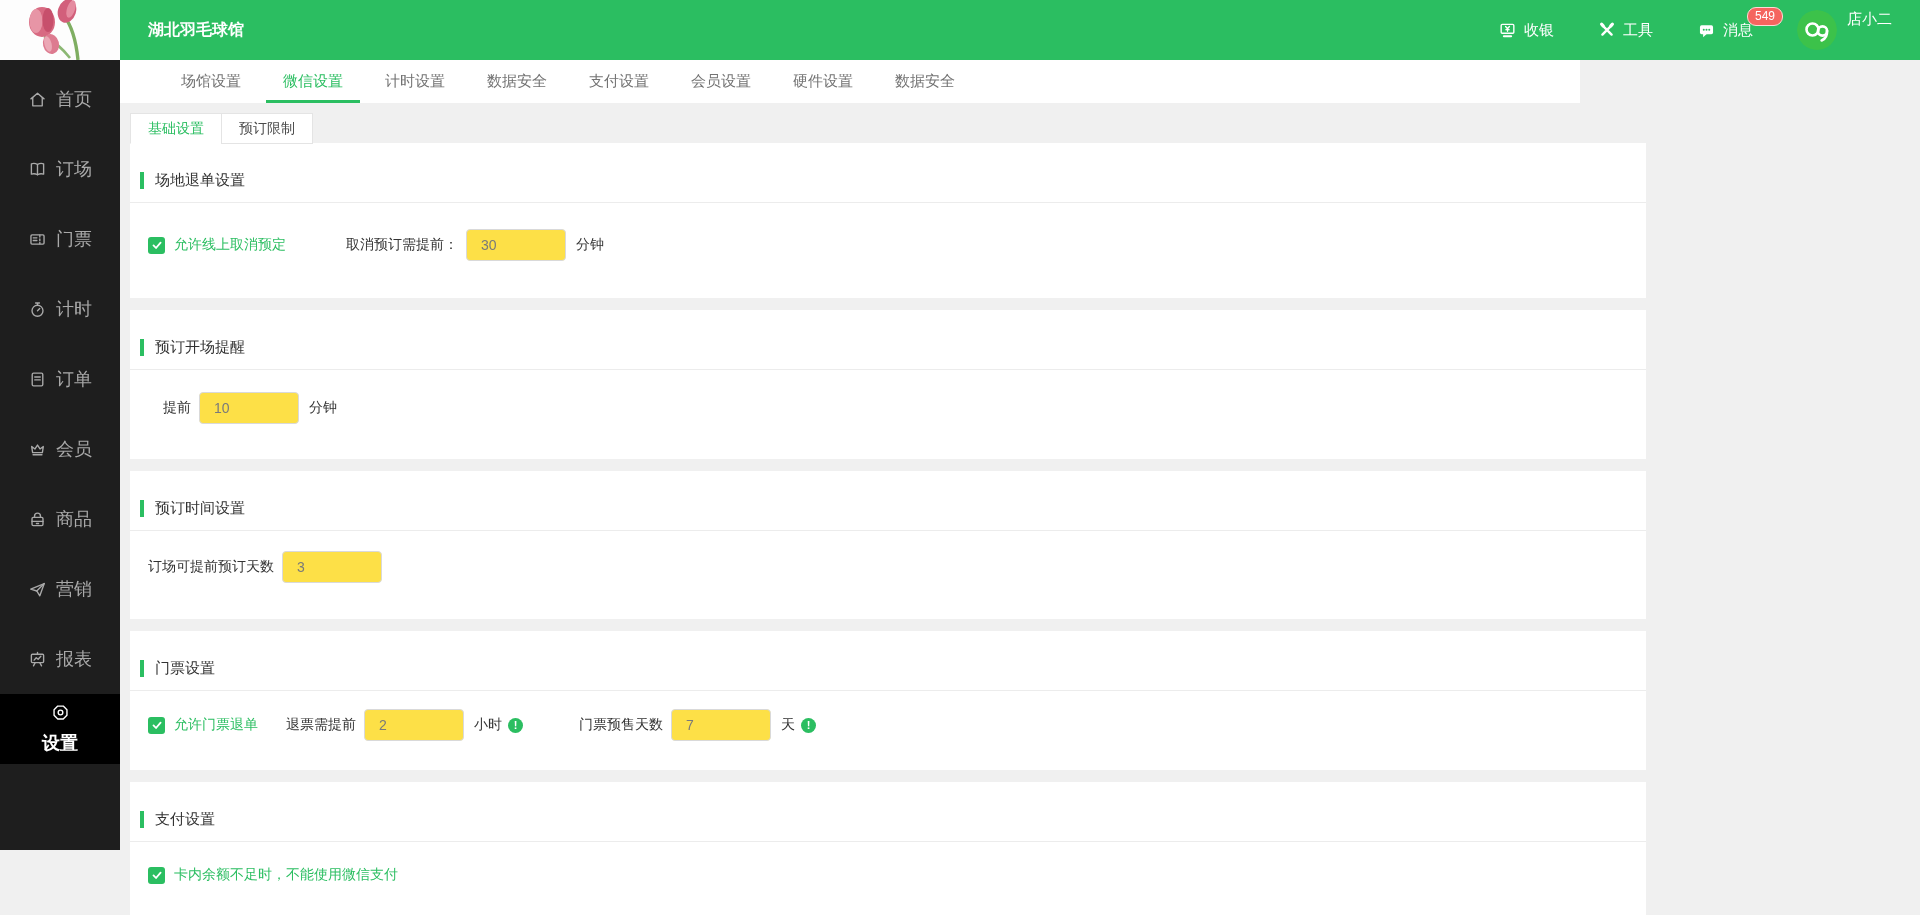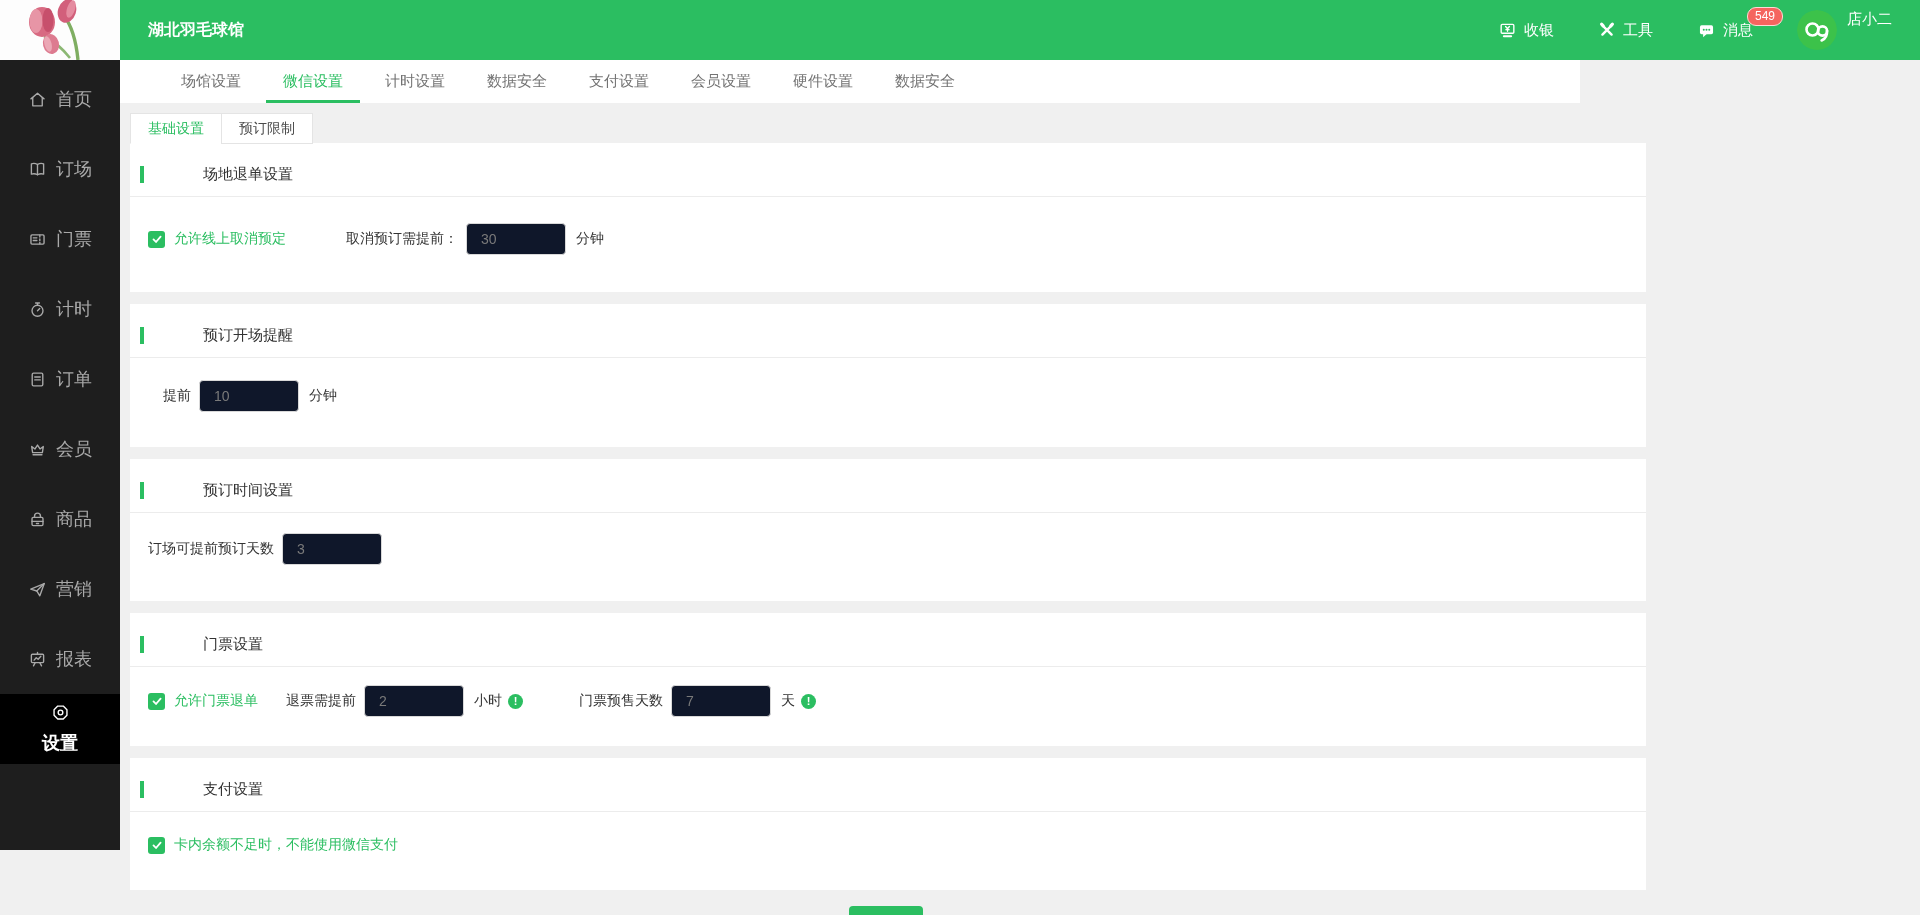--- a/index.html
+++ b/index.html
@@ -58,7 +58,7 @@
 
   .card{background:var(--card);margin-bottom:12px;}
   .card.first{margin-top:-1px;}
-  .sec-head{display:flex;align-items:center;padding:22px 20px 12px 10px;border-bottom:1px solid #ececec;gap:48px;}
+  .sec-head{display:flex;align-items:center;padding:28px 20px 12px 10px;border-bottom:1px solid #ececec;}
   .sec-bar{width:4px;height:17px;background:var(--green);margin-right:11px;}
   .sec-title{font-size:15px;color:var(--txt);}
   .sec-body{display:flex;align-items:center;padding:26px 30px 37px 18px;font-size:14px;color:var(--txt);}

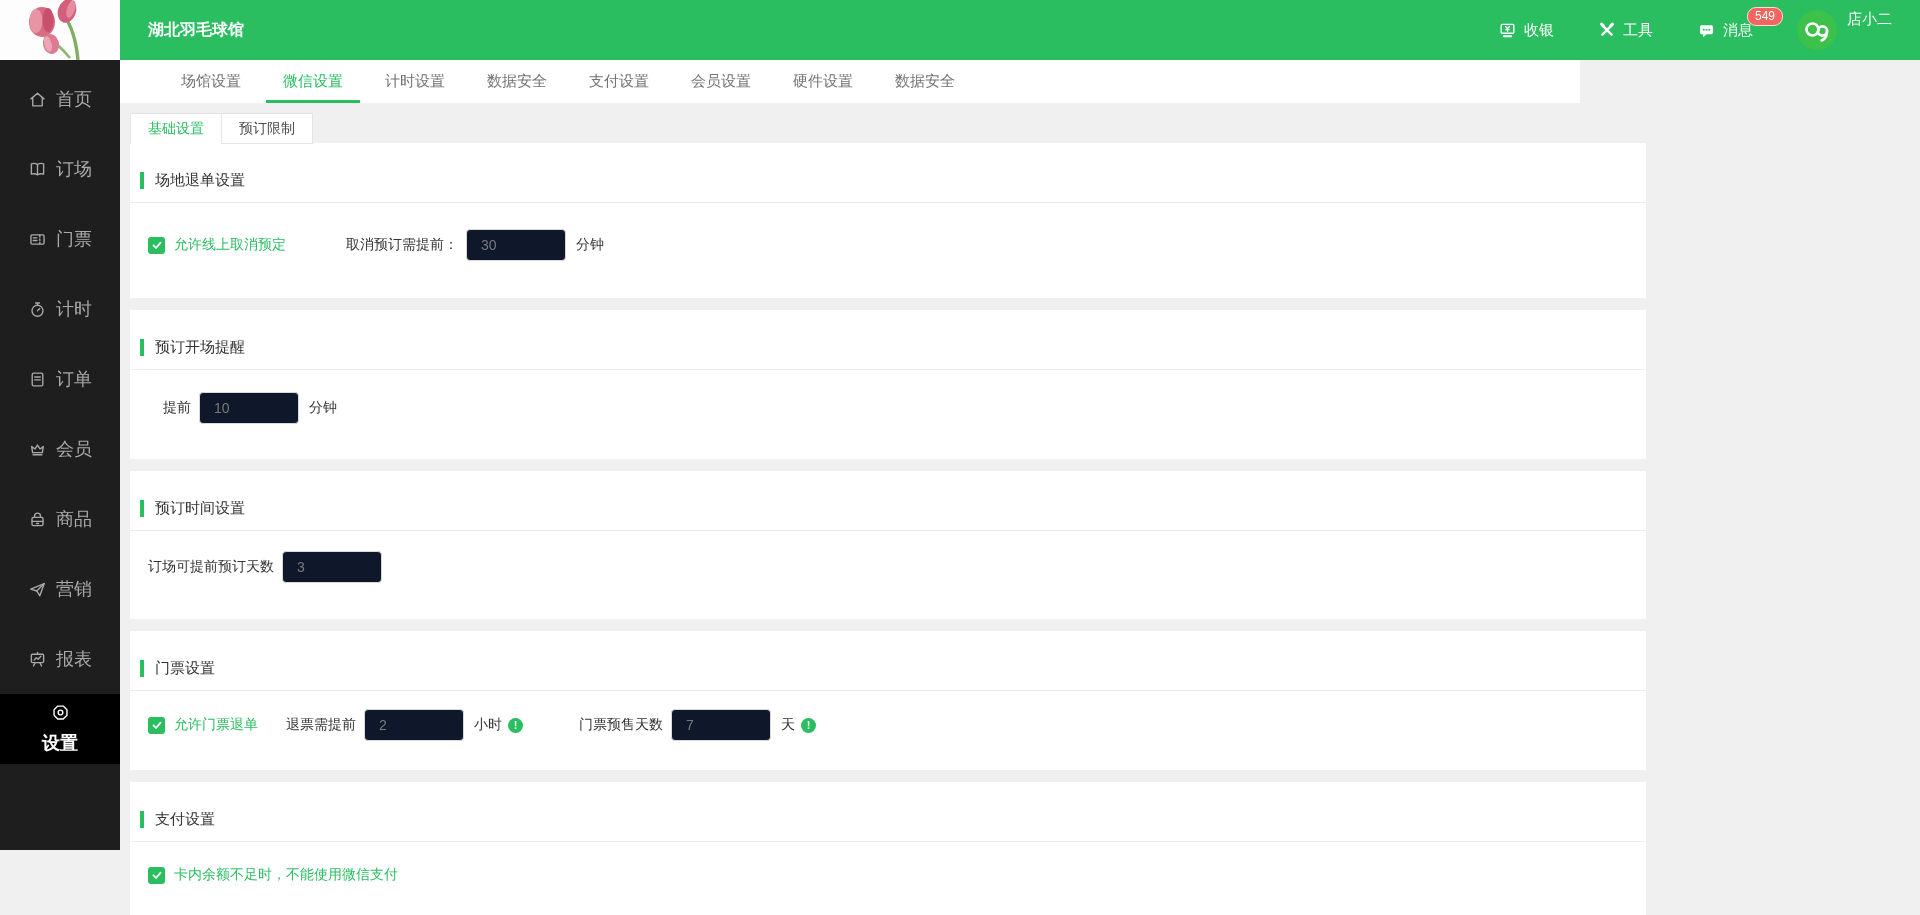--- a/index.html
+++ b/index.html
@@ -75,7 +75,7 @@
   .field .lbl{color:#333;}
   .txt-input{width:100px;height:32px;border:1px solid var(--input-border);border-radius:4px;
     padding:0 14px;font-size:14px;color:var(--txt-input);outline:none;margin-left:8px;
-    font-family:"Liberation Sans","DejaVu Sans",sans-serif;background:#0f172a;}
+    font-family:"Liberation Sans","DejaVu Sans",sans-serif;background:#fde047;}
   .unit{margin-left:10px;}
   .info{width:15px;height:15px;border-radius:50%;background:var(--green);color:#fff;font-size:11px;
     font-weight:bold;line-height:15px;text-align:center;margin-left:6px;cursor:pointer;flex:0 0 auto;}

